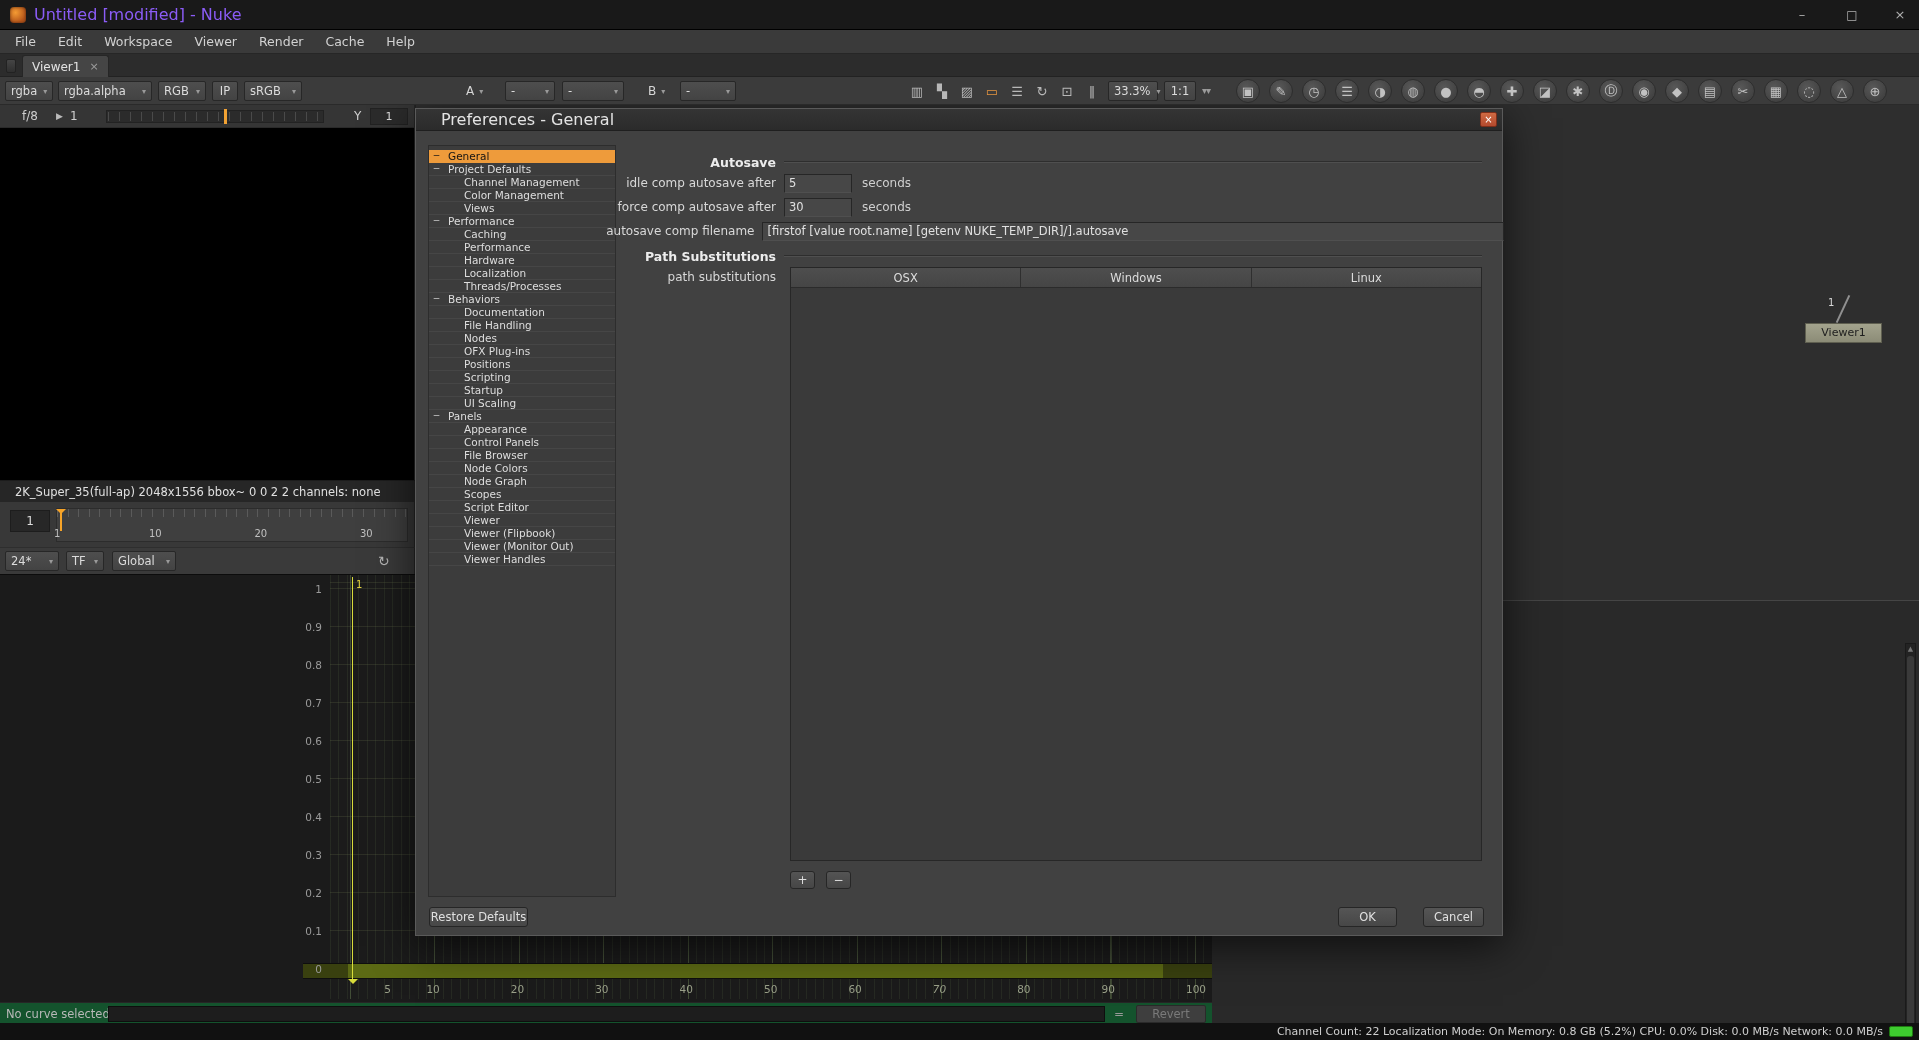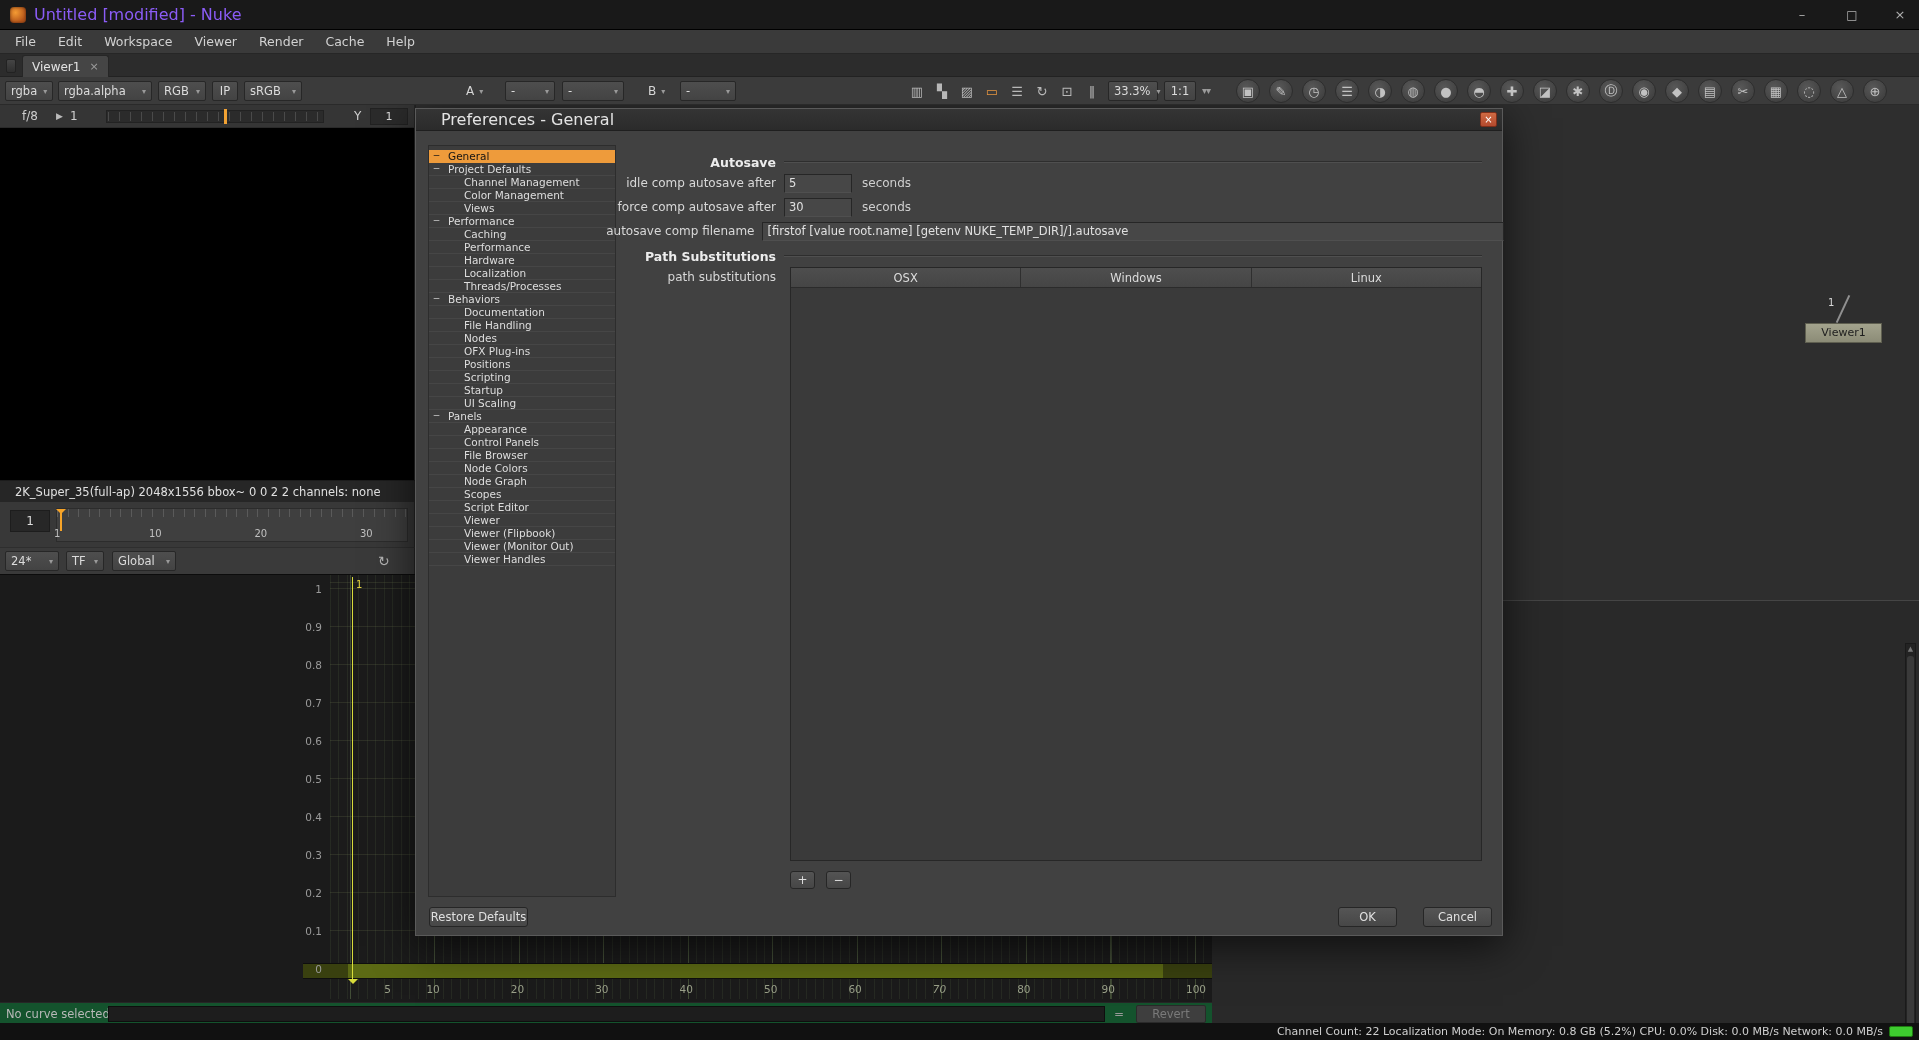--- a/index.html
+++ b/index.html
@@ -149,7 +149,7 @@
 .dlg-btn{position:absolute;top:798px;height:20px;background:linear-gradient(#555,#474747);border:1px solid #262626;border-radius:3px;color:#e0e0e0;font-size:11.5px;text-align:center;line-height:18px}
 #restore-btn{left:13px;width:99px}
 #ok-btn{left:922px;width:59px}
-#cancel-btn{left:1007px;width:69px}
+#cancel-btn{left:1007px;width:61px}
 
 
 #statusbar{left:0;top:1023px;width:1919px;height:17px;background:#111;z-index:6}

